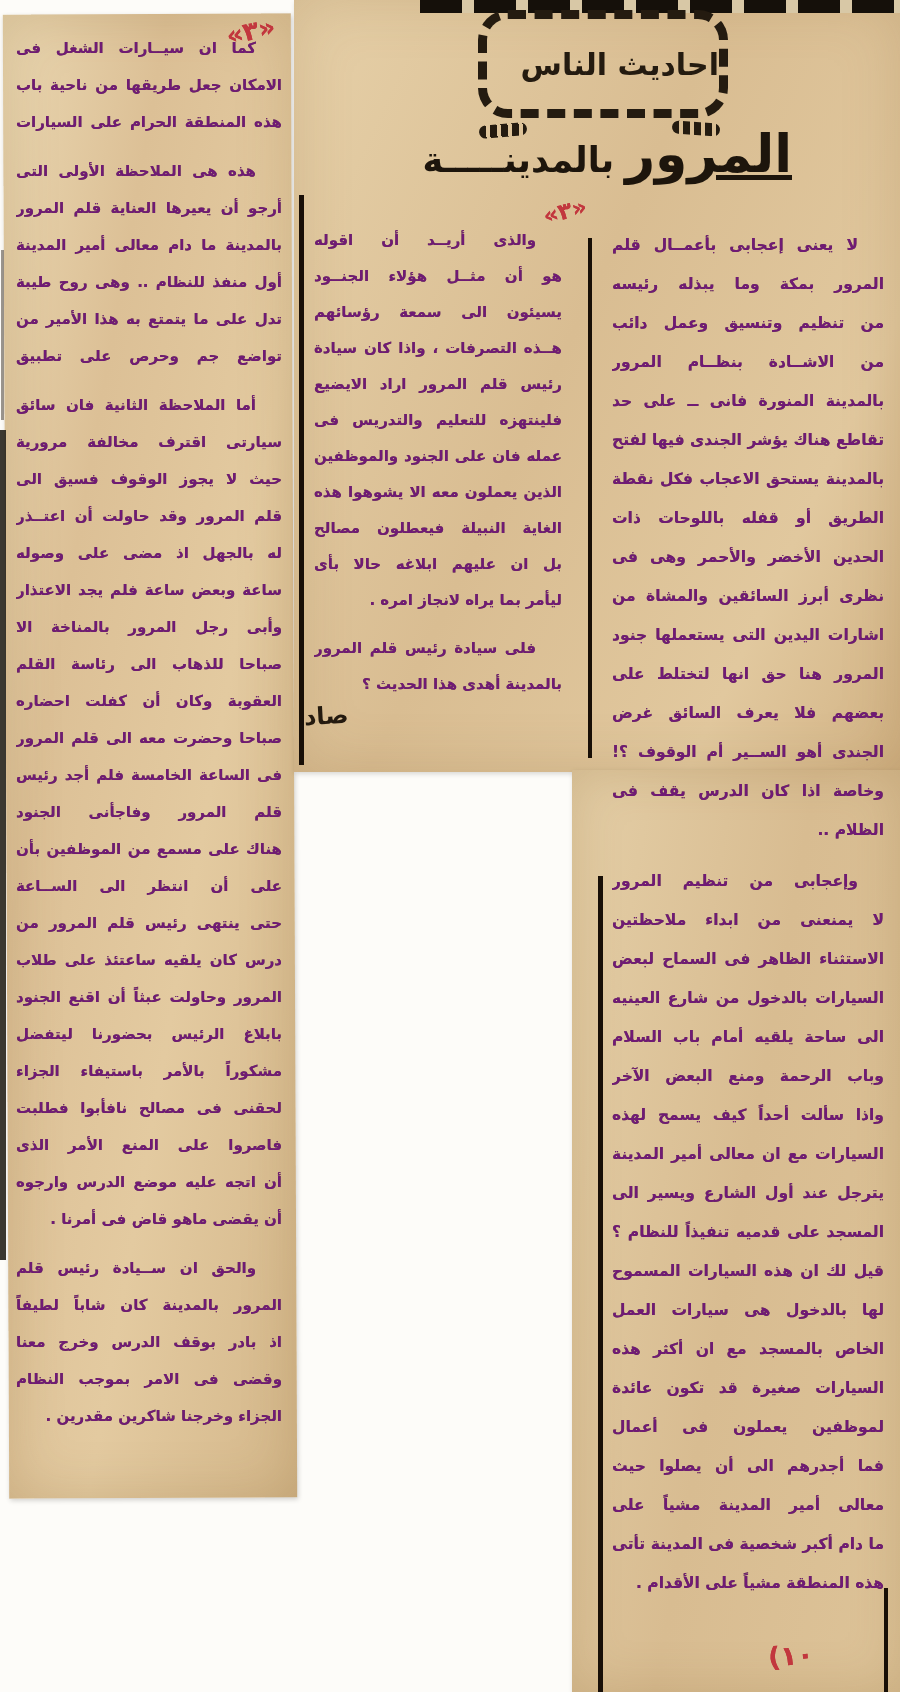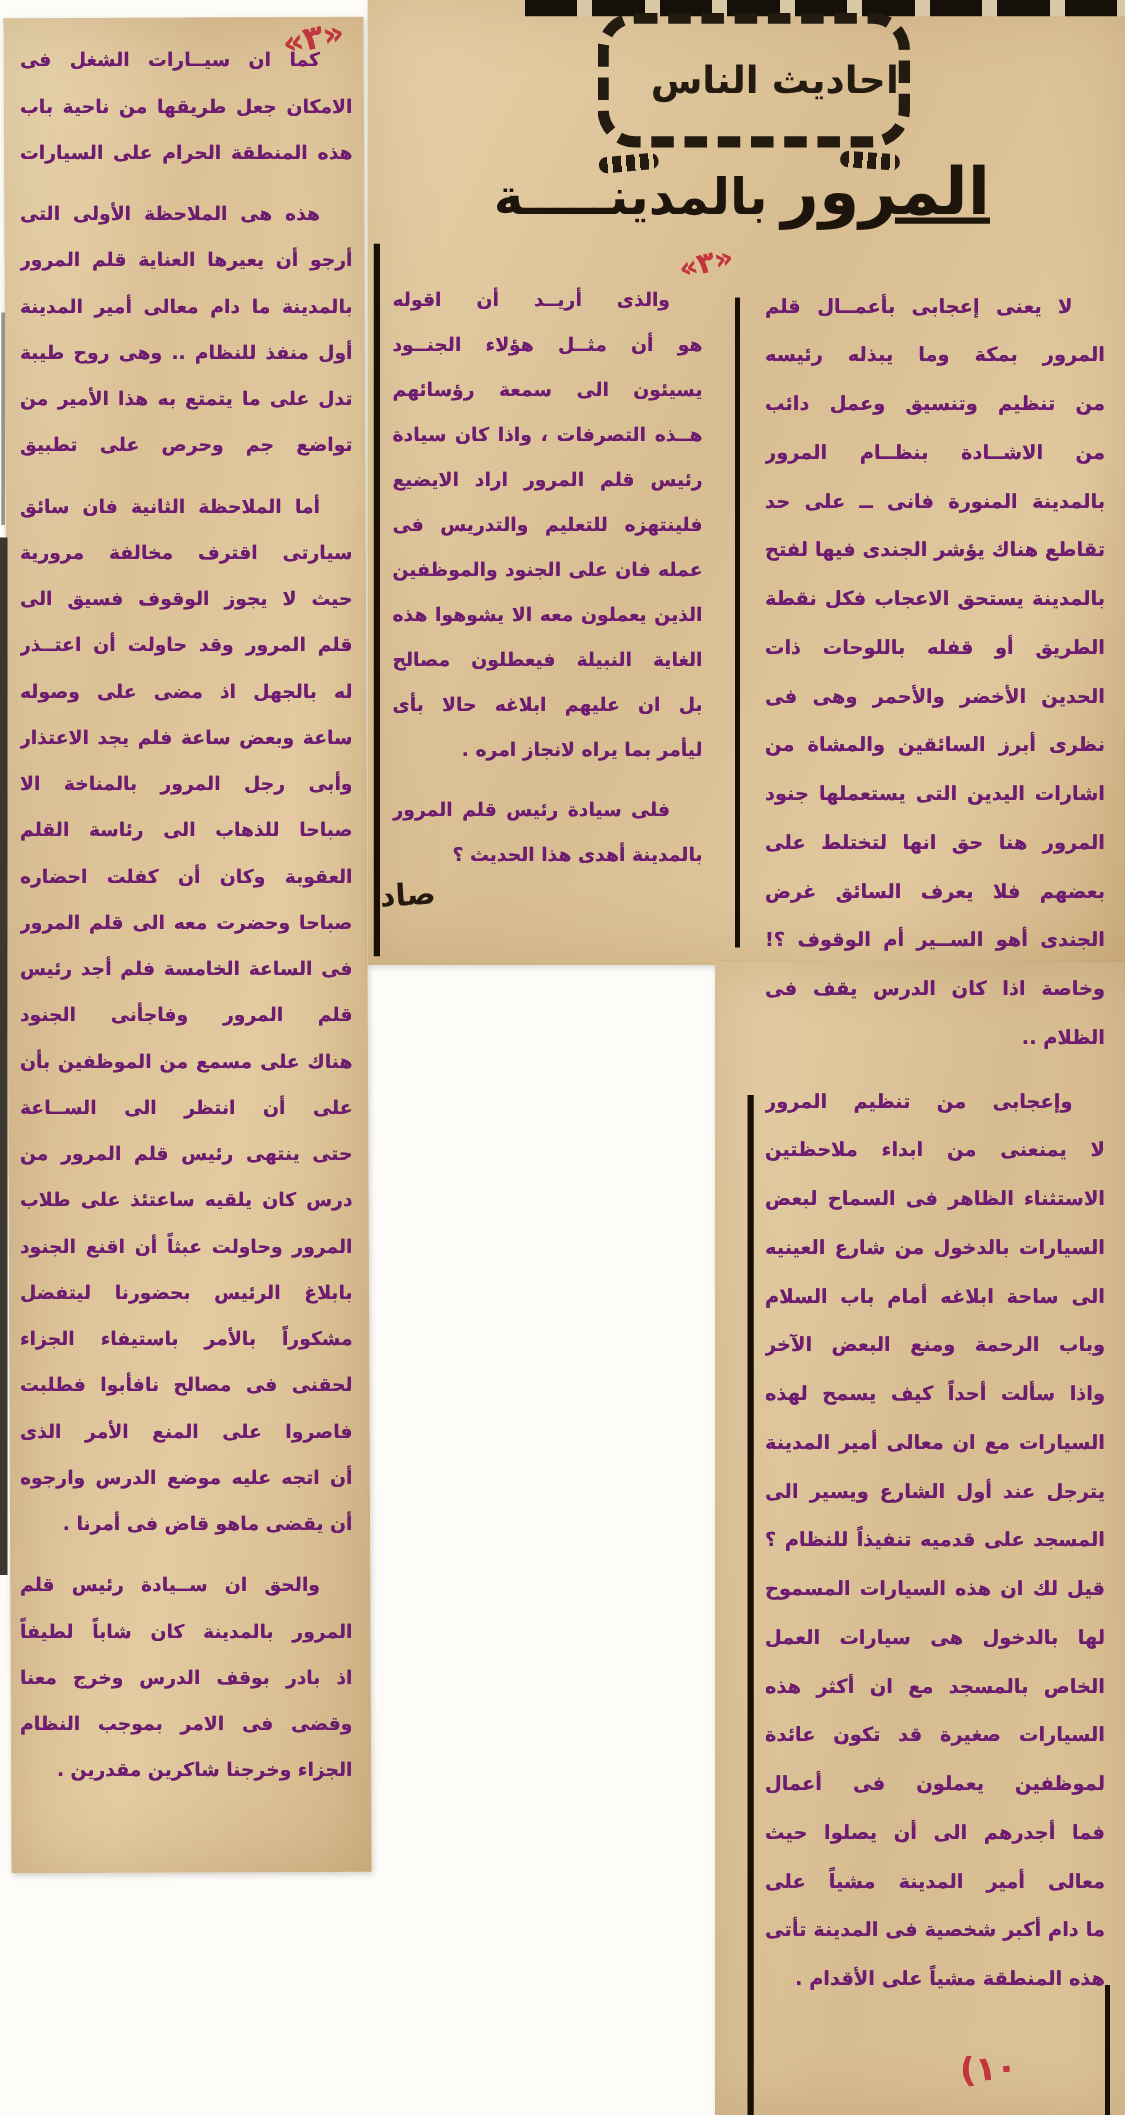--- a/index.html
+++ b/index.html
@@ -57,7 +57,7 @@
     text-align:center; direction:rtl; color:#1d150c; white-space:nowrap;
   }
   .article-title .t1 { font-size:52px; font-weight:700; letter-spacing:2px;text-decoration:underline; }
-  .article-title .t2 { font-size:40px; font-weight:700; }
+  .article-title .t2 { font-size:35px; font-weight:700; }
   
   .red { position:absolute; color:#c2373e; font-weight:700; direction:rtl;
          text-shadow:0 0 .5px #c2373e; }

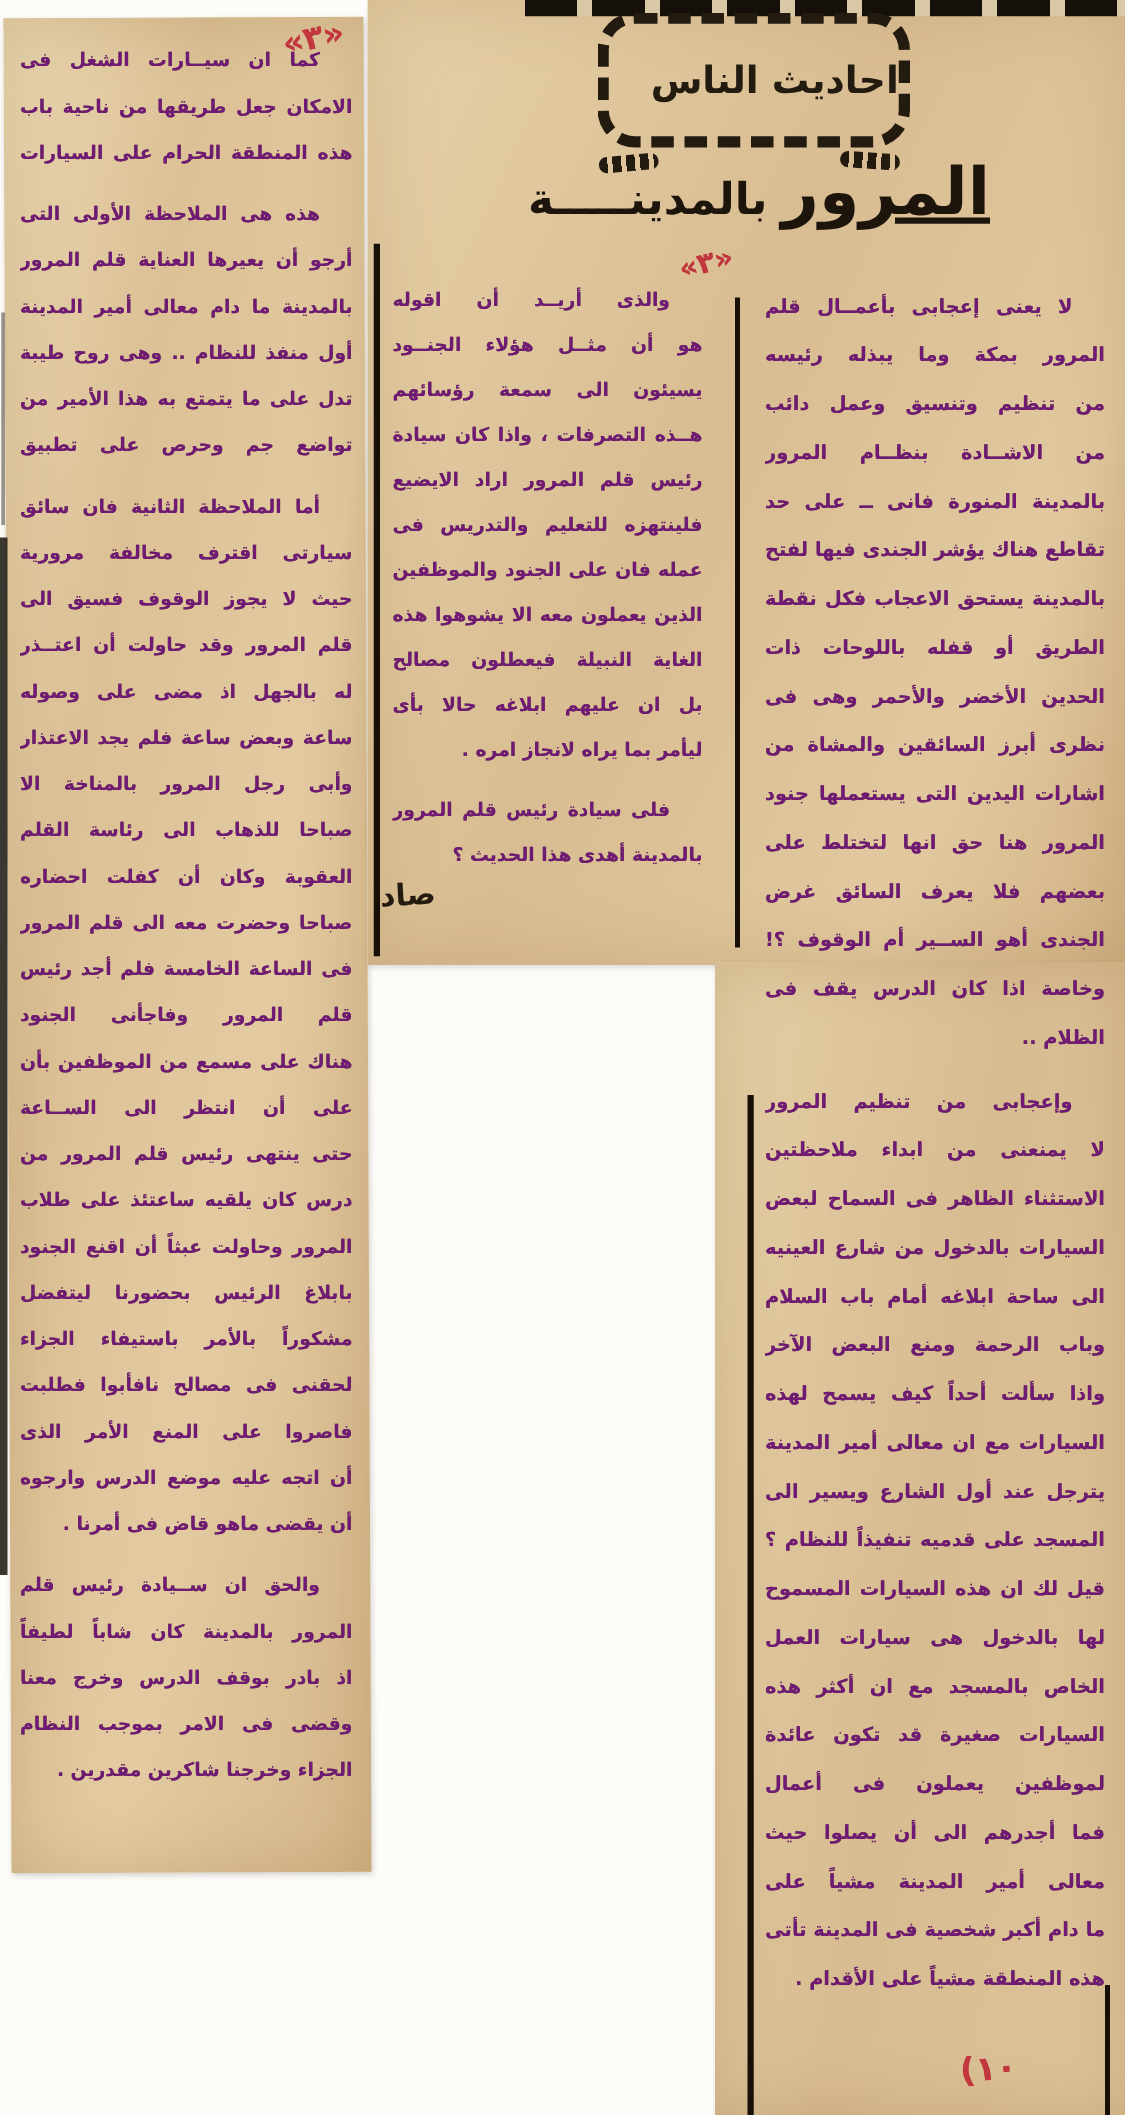--- a/index.html
+++ b/index.html
@@ -135,7 +135,7 @@
       <div class="line">لا يمنعنى من ابداء ملاحظتين أولاهما:</div>
       <div class="line">الاستثناء الظاهر فى السماح لبعض</div>
       <div class="line">السيارات بالدخول من شارع العينيه</div>
-      <div class="line">الى ساحة ابلاغه أمام باب السلام</div>
+      <div class="line">الى ساحة يلقيه أمام باب السلام</div>
       <div class="line">وباب الرحمة ومنع البعض الآخر</div>
       <div class="line">واذا سألت أحداً كيف يسمح لهذه</div>
       <div class="line">السيارات مع ان معالى أمير المدينة</div>

